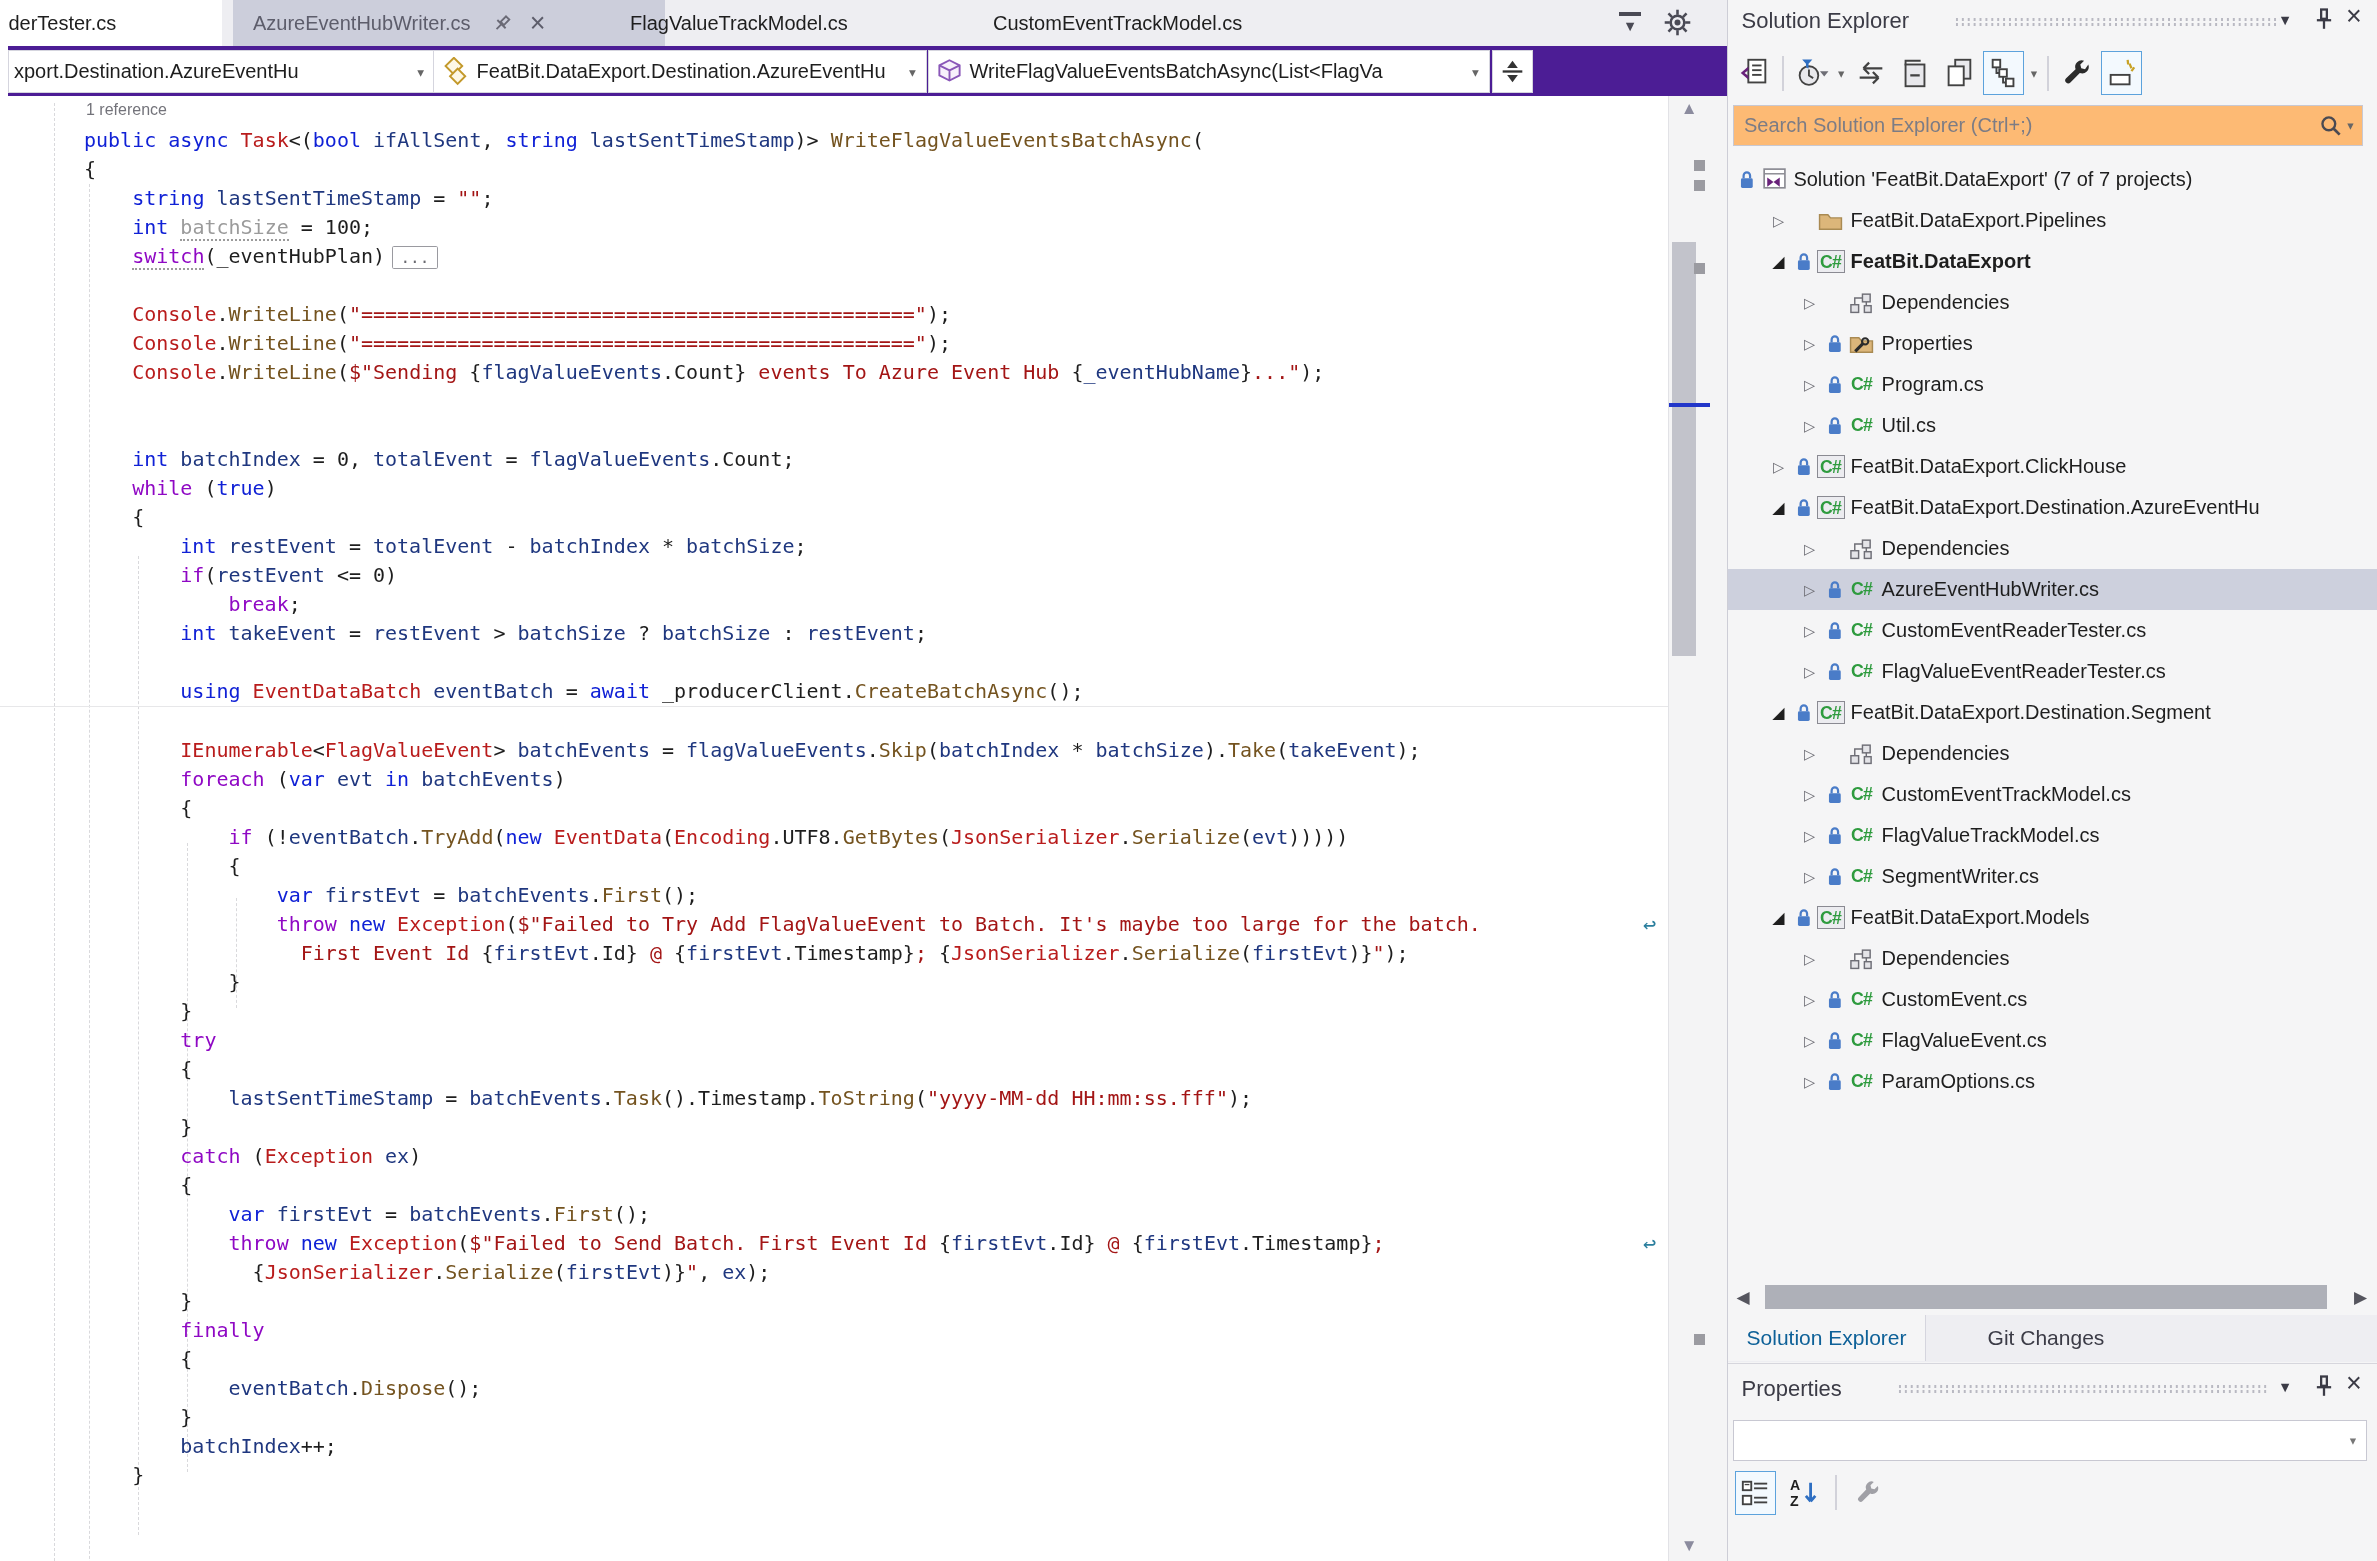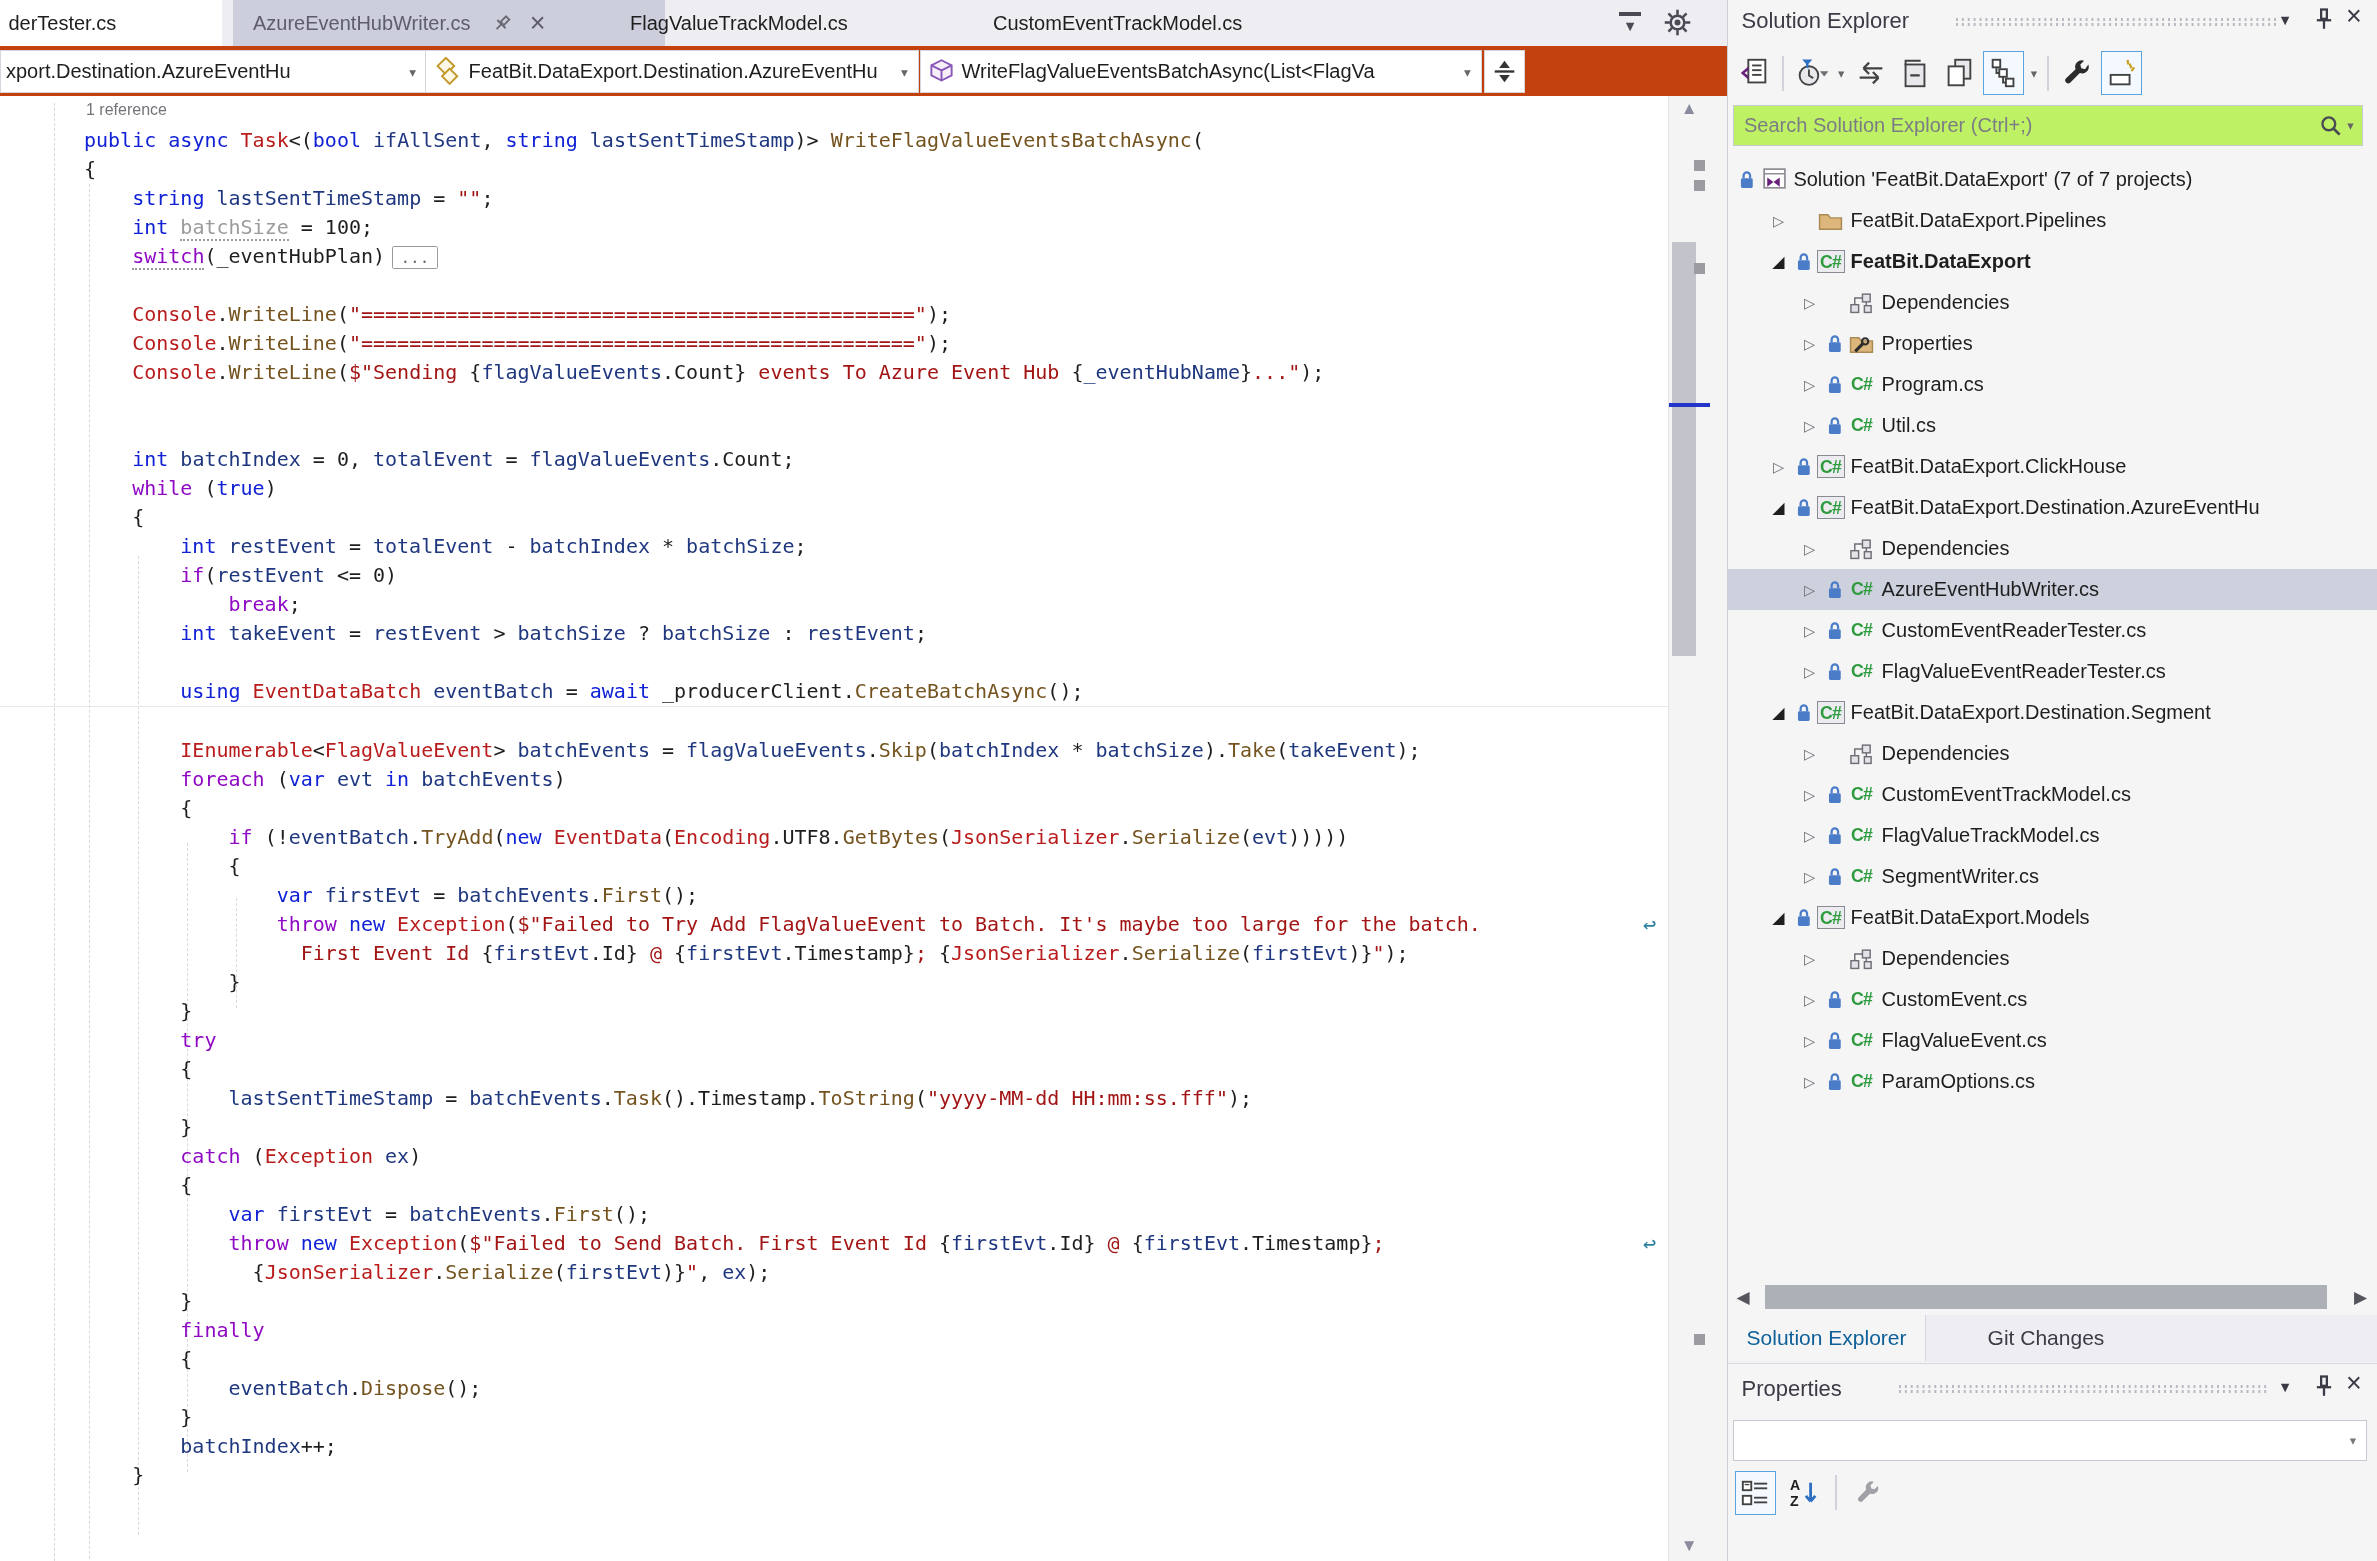--- a/index.html
+++ b/index.html
@@ -18,7 +18,7 @@
   .tabpin{margin-left:22px}
   .tabclose{margin-left:18.6px;font-size:27px;color:#5d5d6b;line-height:25px;}
   
-  #navbar{left:0;top:46px;width:1727px;height:51px;background:#c2410c;border-bottom:1.7px solid #cfcfd8;}
+  #navbar{left:8px;top:46px;width:1727px;height:51px;background:#4c1d95;border-bottom:1.7px solid #cfcfd8;}
   .navbox{position:absolute;top:4.2px;height:41px;background:#ffffff;border:0.8px solid #d5d5de;
           display:flex;align-items:center;font-size:20px;color:#1e1e1e;white-space:nowrap;overflow:hidden;}
   .nav1{left:0;width:420px;padding-left:5px;}

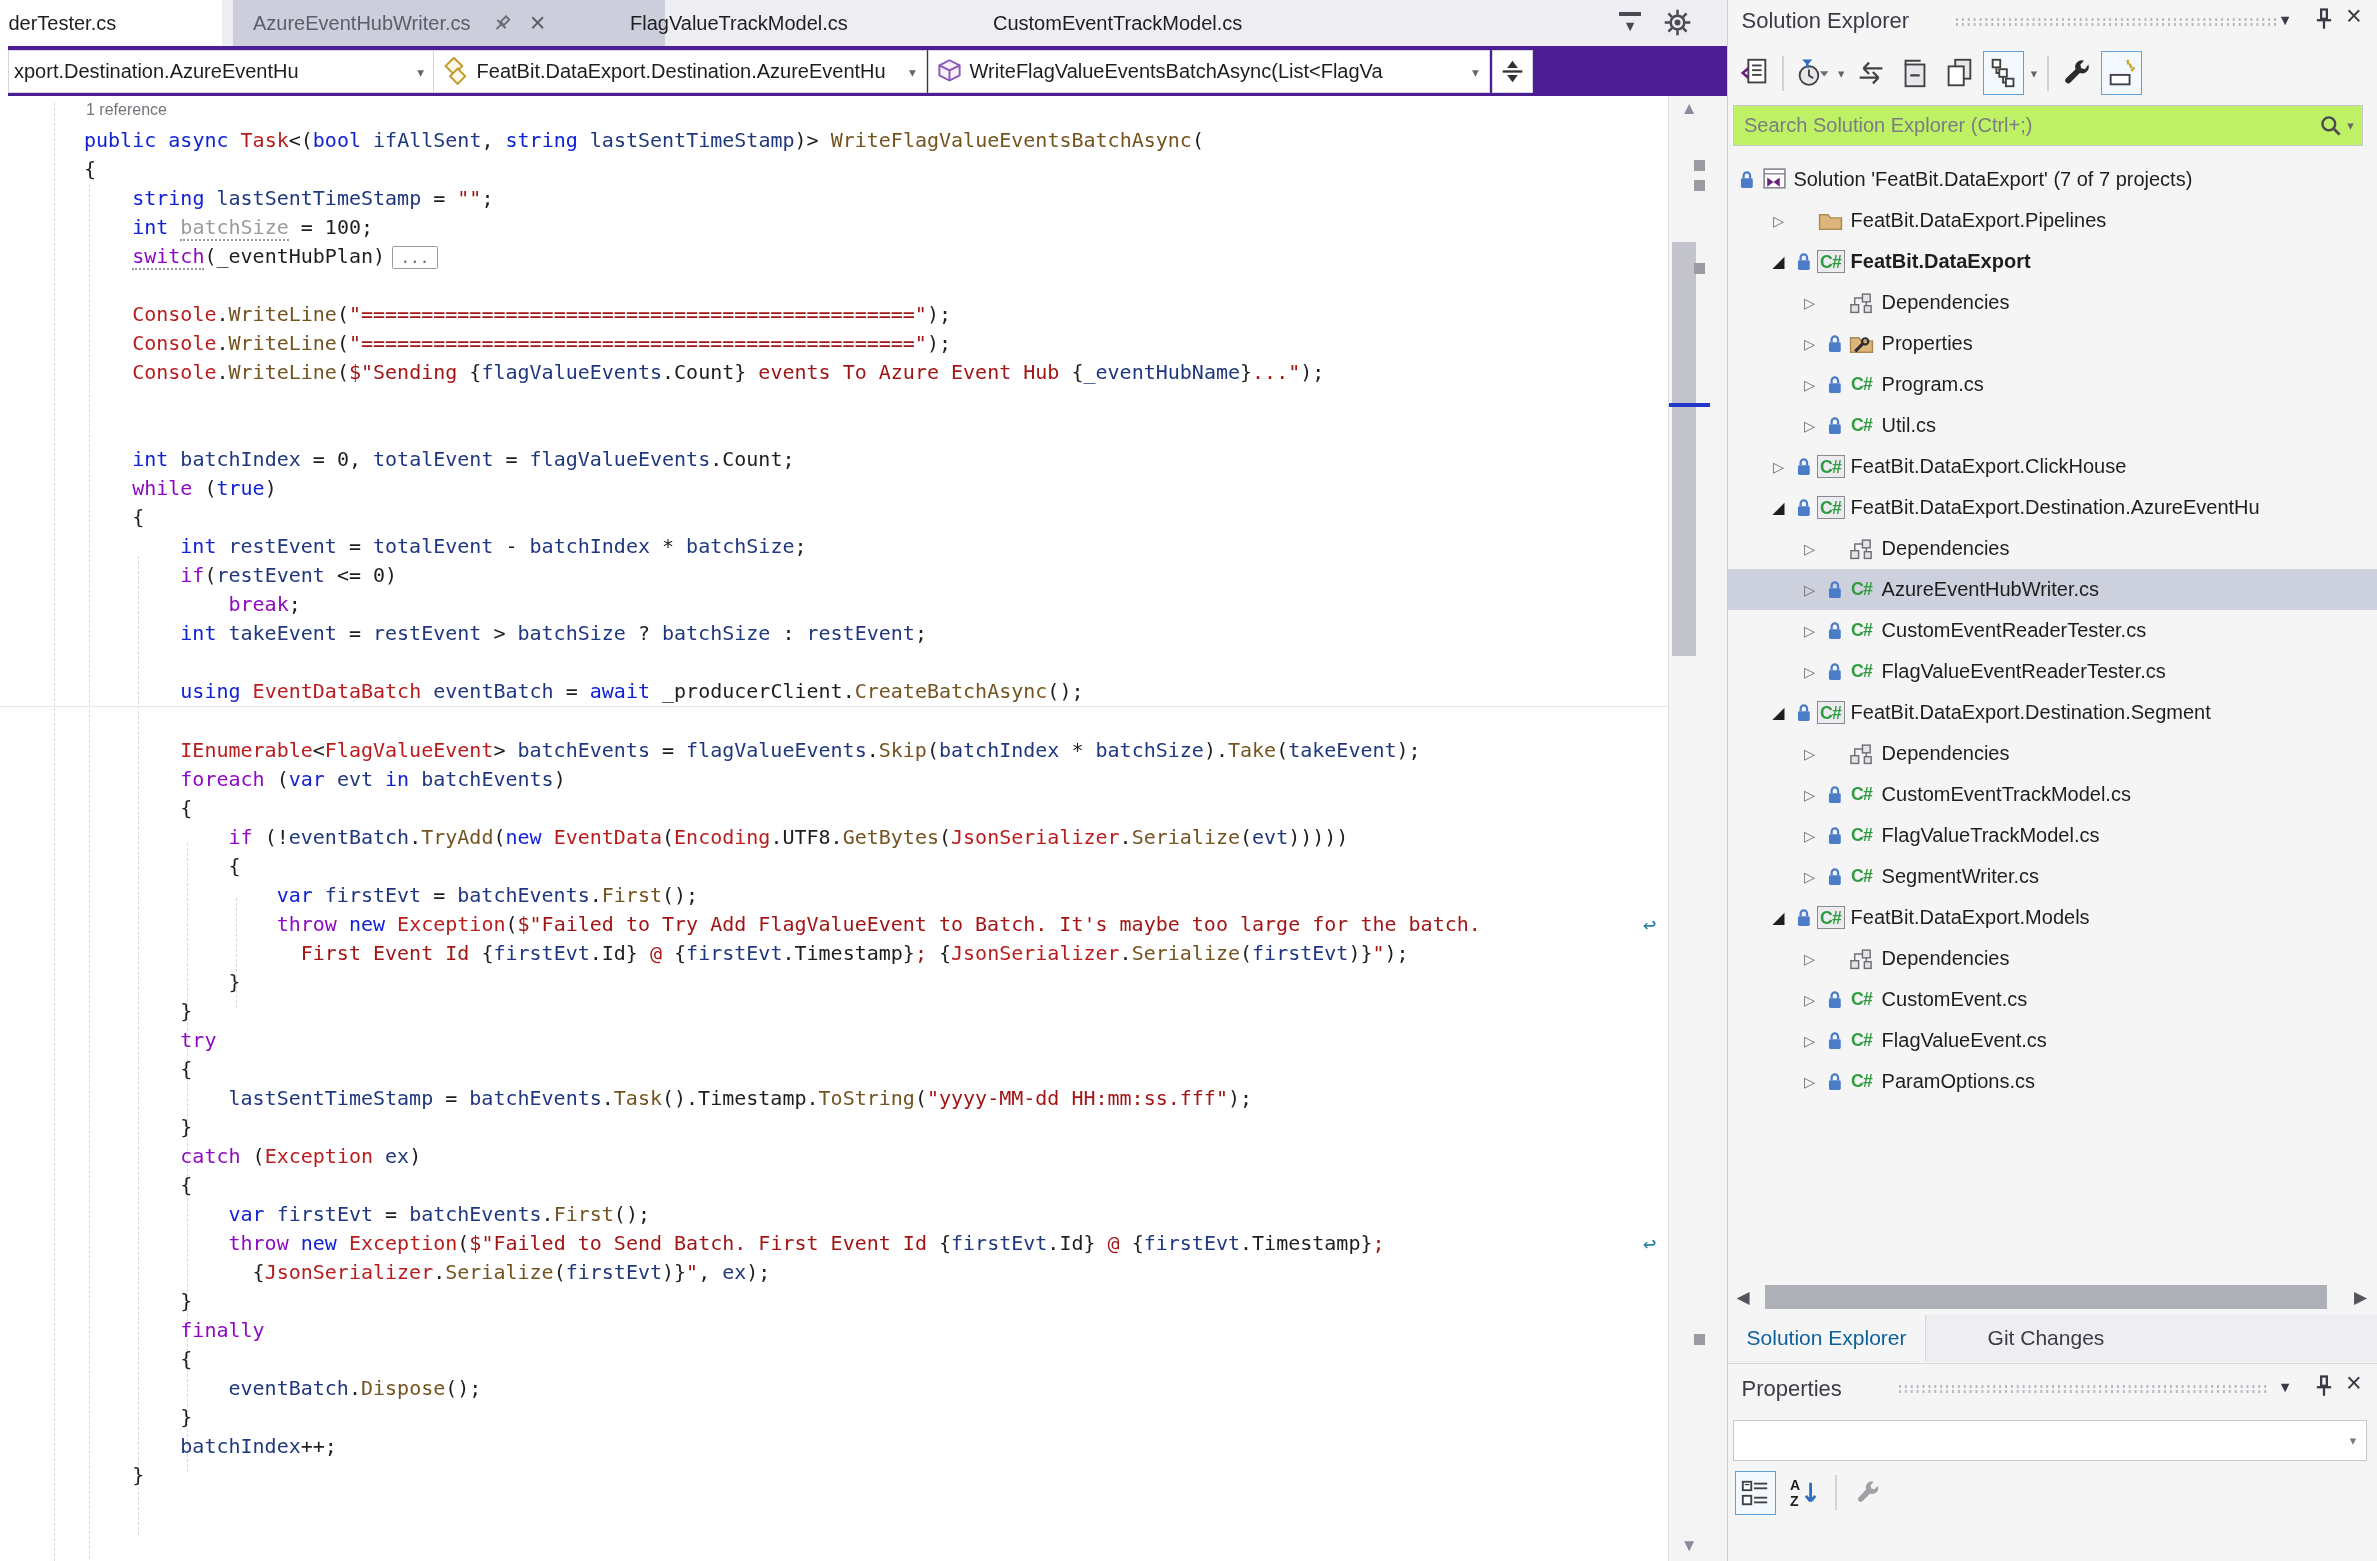--- a/index.html
+++ b/index.html
@@ -59,7 +59,7 @@
   .tbtn{width:39px;height:42px;display:flex;align-items:center;justify-content:center;}
   .tbtn.boxed{border:1.7px solid #5ca2dc;background:#f3f9fe;}
   .tsep{width:1.7px;height:35px;background:#d2d2da;margin:0 3.4px;}
-  #sesearch{position:absolute;left:5px;top:105px;width:628px;height:39px;background:#bef264;
+  #sesearch{position:absolute;left:5px;top:105px;width:628px;height:39px;background:#fdba74;
             border:0.8px solid #c8c8d2;display:flex;align-items:center;}
   #sesearch input{border:none;outline:none;flex:1;font-size:20px;color:#1e1e1e;padding-left:10px;
             font-family:"Liberation Sans",sans-serif;background:transparent;}

